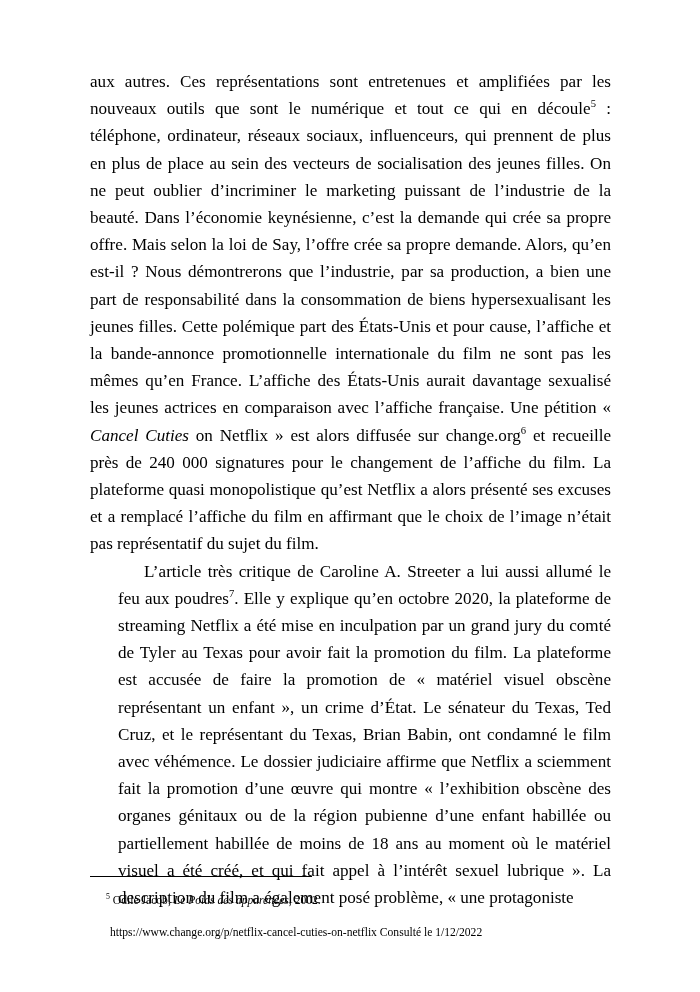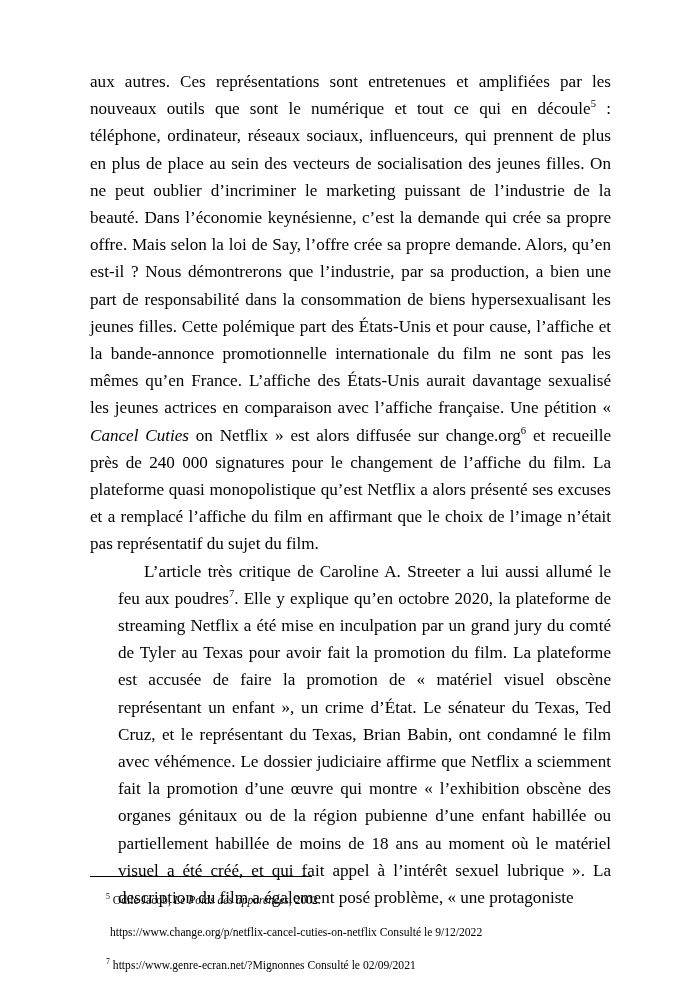--- a/index.html
+++ b/index.html
@@ -88,7 +88,7 @@
     <div class="footnote-rule"></div>
     <div id="footnote-list">
         <p class="footnote"><sup>5</sup><span> Odile Jacob, </span><i>Le Poids des apparences</i><span>, 2002.</span></p>
-        <p class="footnote"><span class="fn-indent"></span><span class="fn-url">https://www.change.org/p/netflix-cancel-cuties-on-netflix</span><span> Consulté le 9/12/2022</span></p>
+        <p class="footnote"><span class="fn-indent"></span><span class="fn-url">https://www.change.org/p/netflix-cancel-cuties-on-netflix</span><span> Consulté le 1/12/2022</span></p>
         <p class="footnote"><sup>7</sup><span> </span><span class="fn-url">https://www.genre-ecran.net/?Mignonnes</span><span> Consulté le 02/09/2021</span></p>
       </div>
   </div>

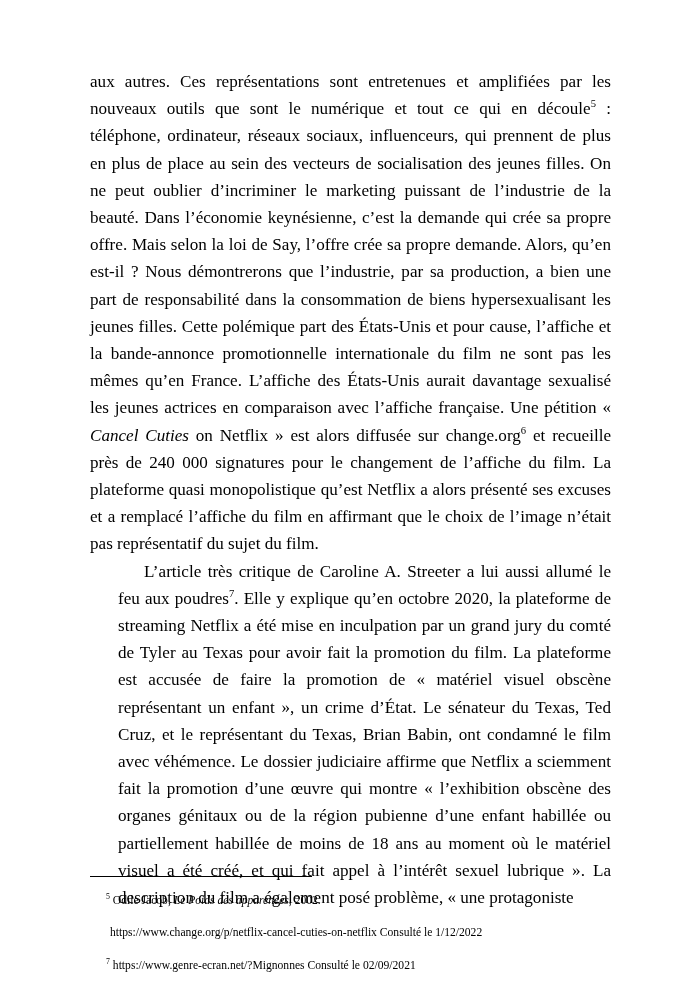--- a/index.html
+++ b/index.html
@@ -89,7 +89,6 @@
     <div id="footnote-list">
         <p class="footnote"><sup>5</sup><span> Odile Jacob, </span><i>Le Poids des apparences</i><span>, 2002.</span></p>
         <p class="footnote"><span class="fn-indent"></span><span class="fn-url">https://www.change.org/p/netflix-cancel-cuties-on-netflix</span><span> Consulté le 1/12/2022</span></p>
-        <p class="footnote"><sup>7</sup><span> </span><span class="fn-url">https://www.genre-ecran.net/?Mignonnes</span><span> Consulté le 02/09/2021</span></p>
       </div>
   </div>
 

